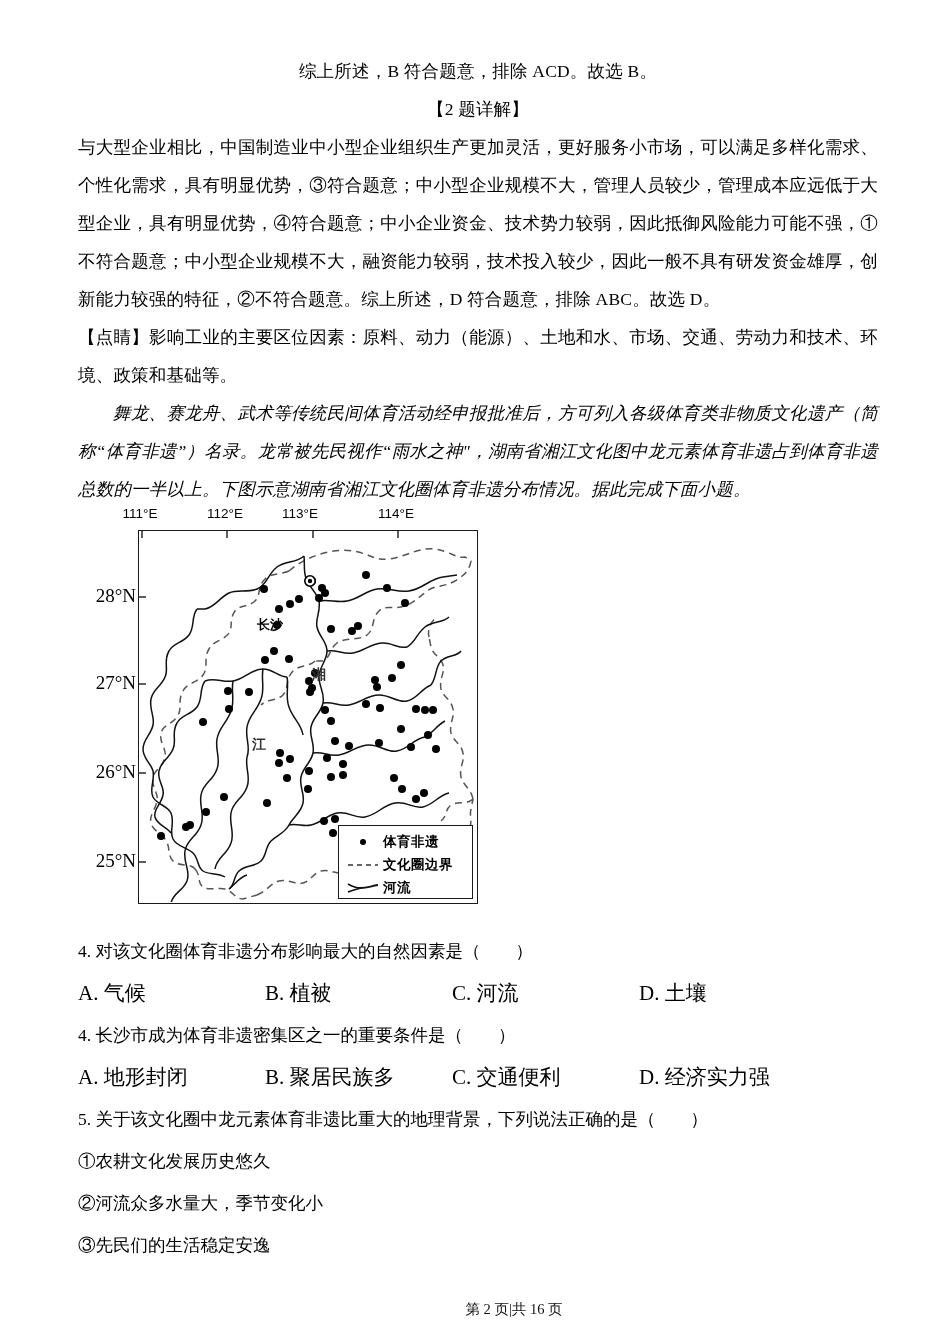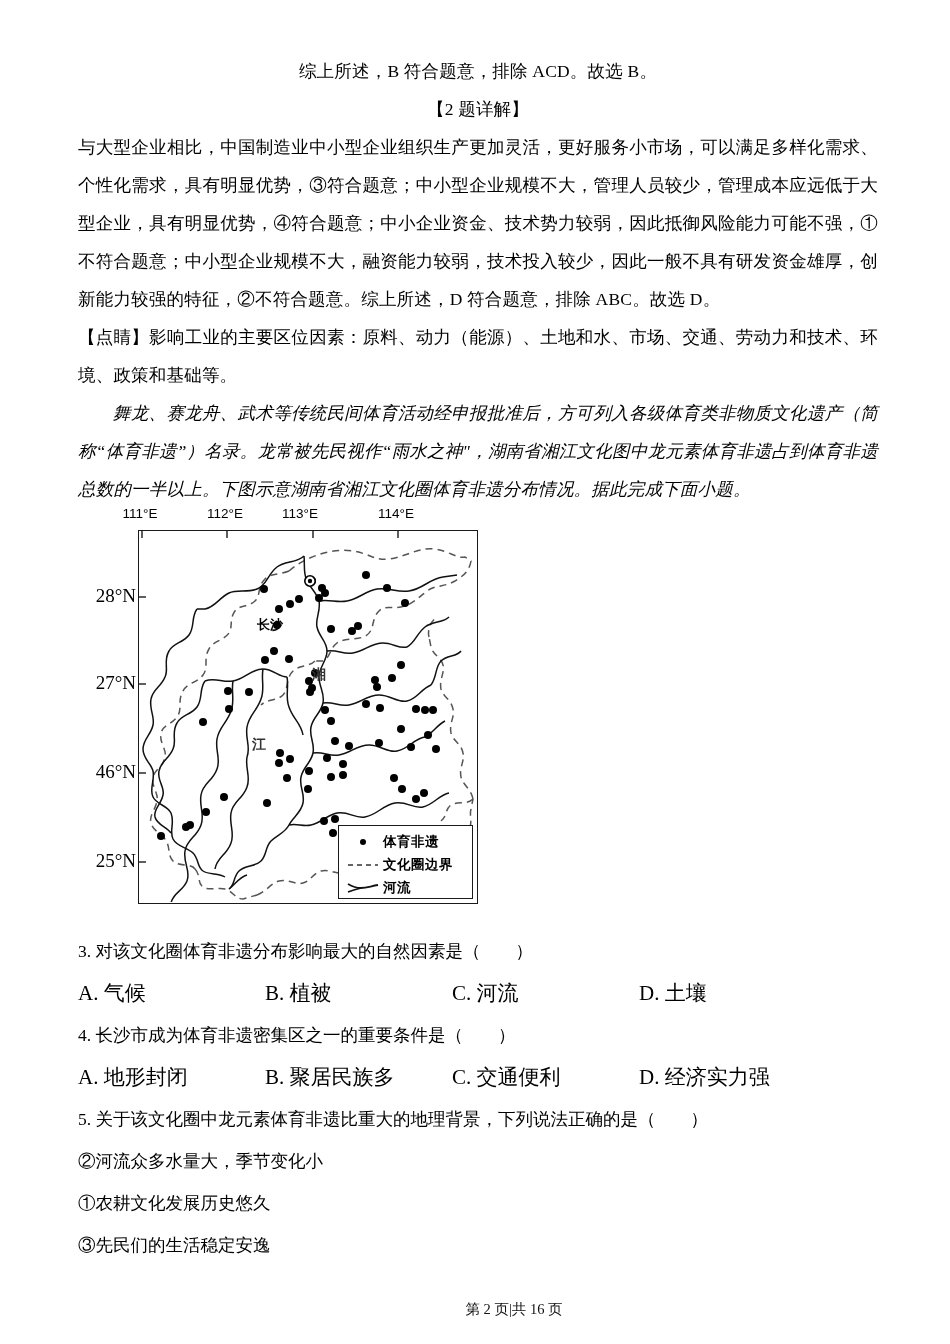--- a/index.html
+++ b/index.html
@@ -204,7 +204,7 @@
 
     <div class="lat-lab" style="top:90px;">28°N</div>
     <div class="lat-lab" style="top:177px;">27°N</div>
-    <div class="lat-lab" style="top:266px;">46°N</div>
+    <div class="lat-lab" style="top:266px;">26°N</div>
     <div class="lat-lab" style="top:355px;">25°N</div>
 
     <div class="map-frame">

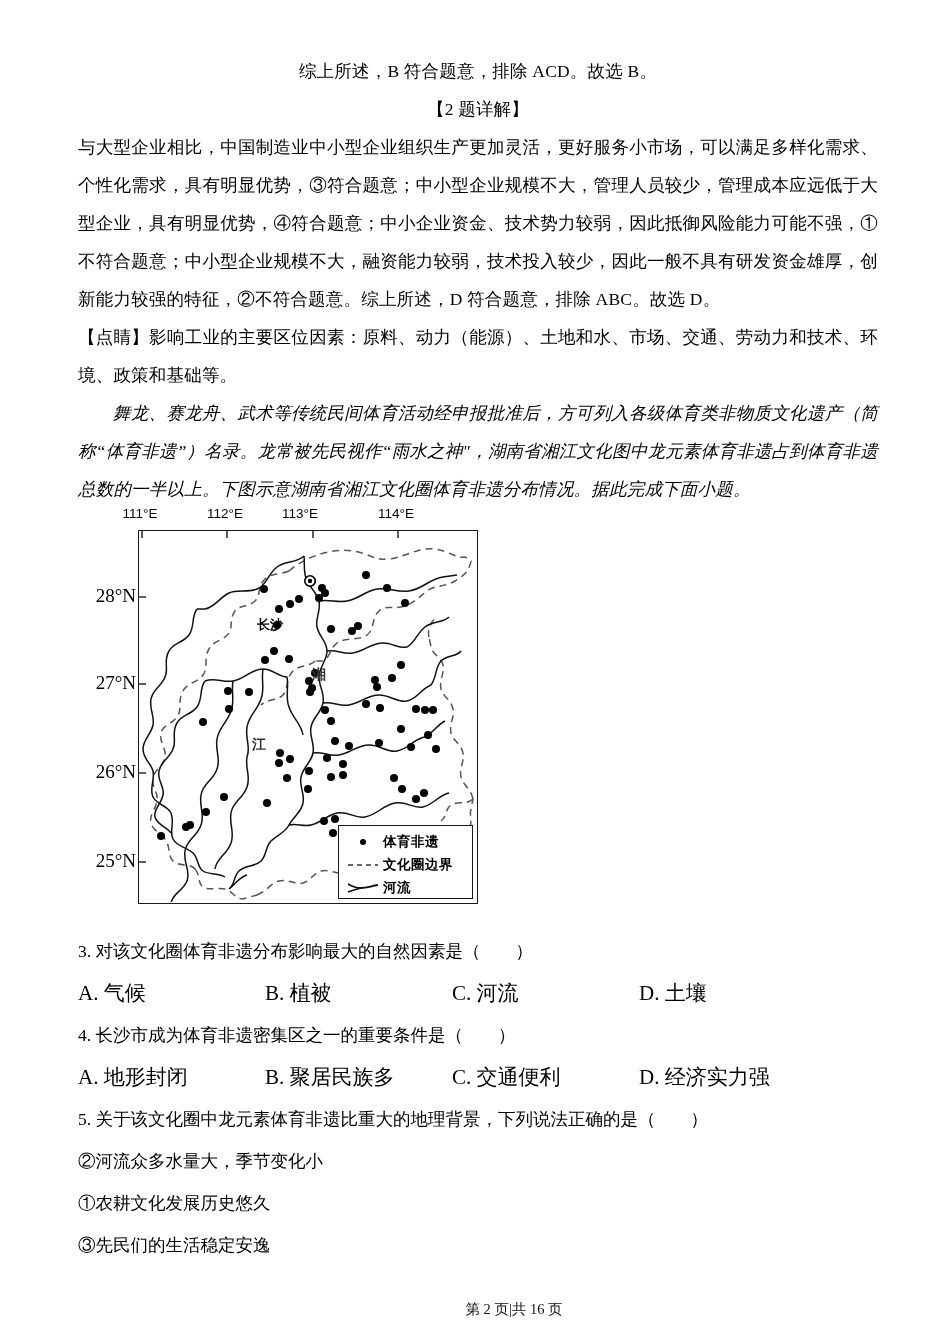--- a/index.html
+++ b/index.html
@@ -417,7 +417,7 @@
 
   <div class="questions">
 
-    <p class="q-stem">3. 对该文化圈体育非遗分布影响最大的自然因素是（　　）</p>
+    <p class="q-stem">4. 对该文化圈体育非遗分布影响最大的自然因素是（　　）</p>
     <div class="opt-row">
       <span class="opt">A. 气候</span>
       <span class="opt">B. 植被</span>

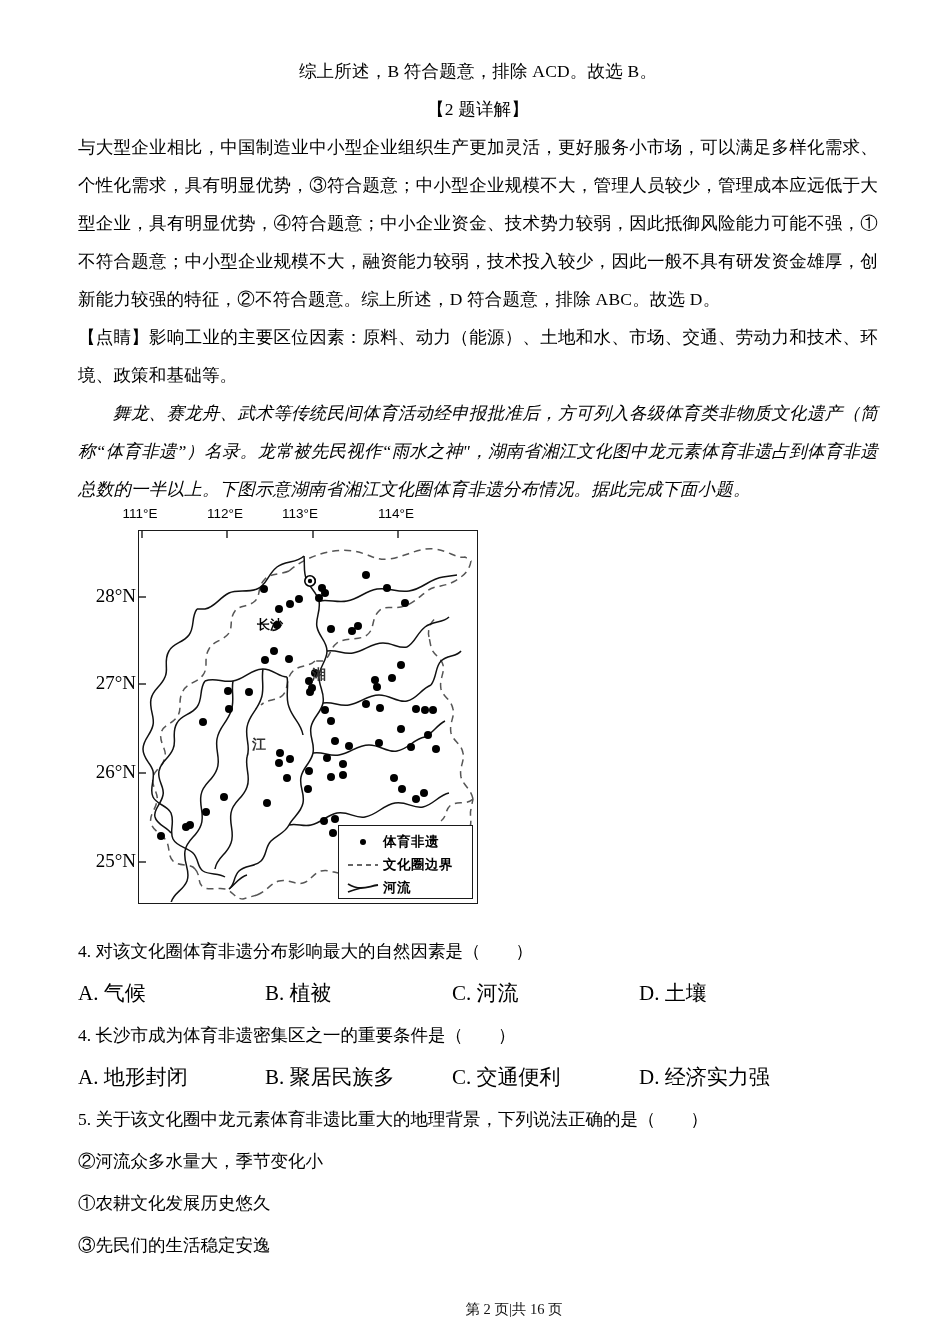--- a/index.html
+++ b/index.html
@@ -434,8 +434,8 @@
     </div>
 
     <p class="q-stem">5. 关于该文化圈中龙元素体育非遗比重大的地理背景，下列说法正确的是（　　）</p>
+    <p class="sub-item">①农耕文化发展历史悠久</p>
     <p class="sub-item">②河流众多水量大，季节变化小</p>
-    <p class="sub-item">①农耕文化发展历史悠久</p>
     <p class="sub-item">③先民们的生活稳定安逸</p>
   </div>
 

